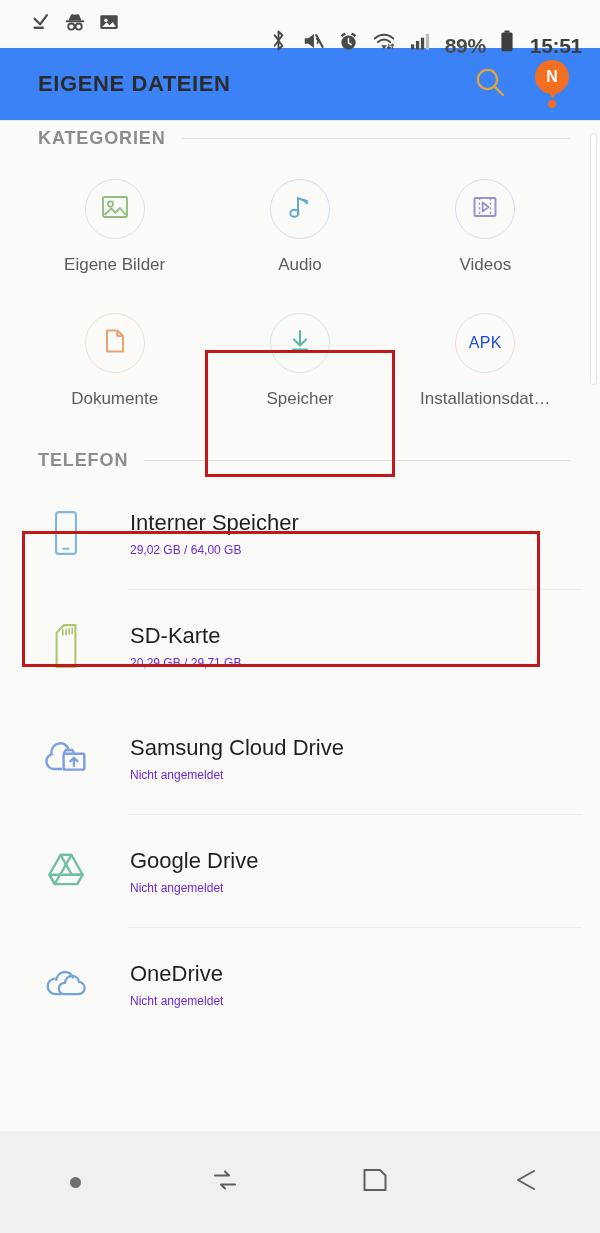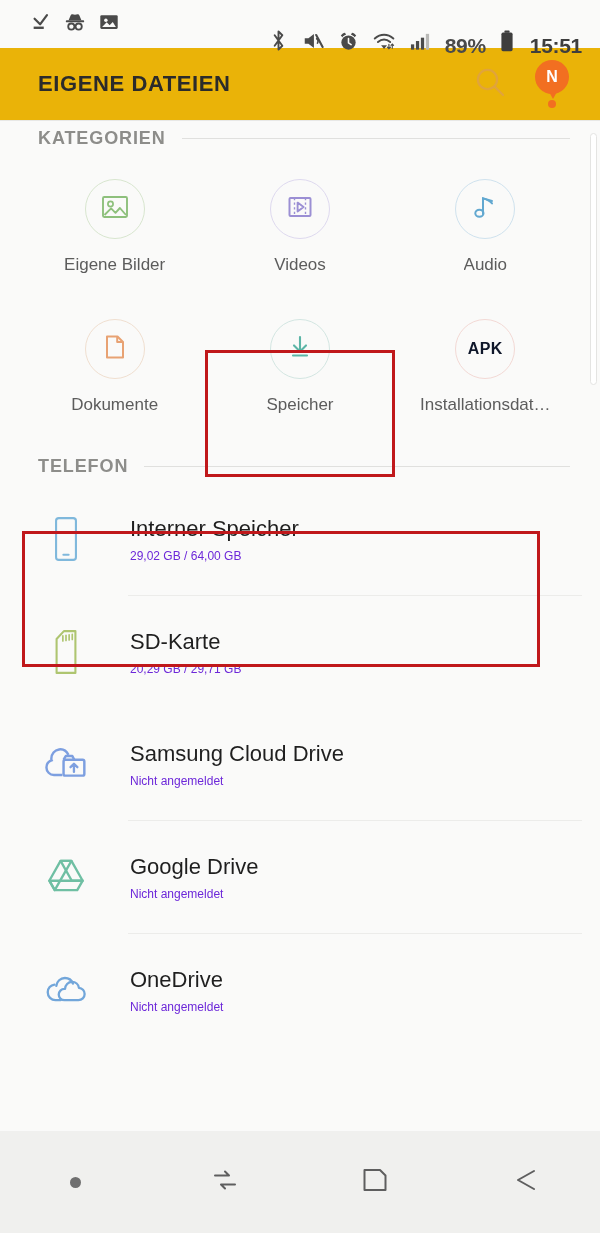--- a/index.html
+++ b/index.html
@@ -48,7 +48,7 @@
   
   .appbar {
     height: 72px;
-    background: #eab308;
+    background: #3b82f6;
     display: flex;
     align-items: center;
     padding: 0 24px 0 38px;

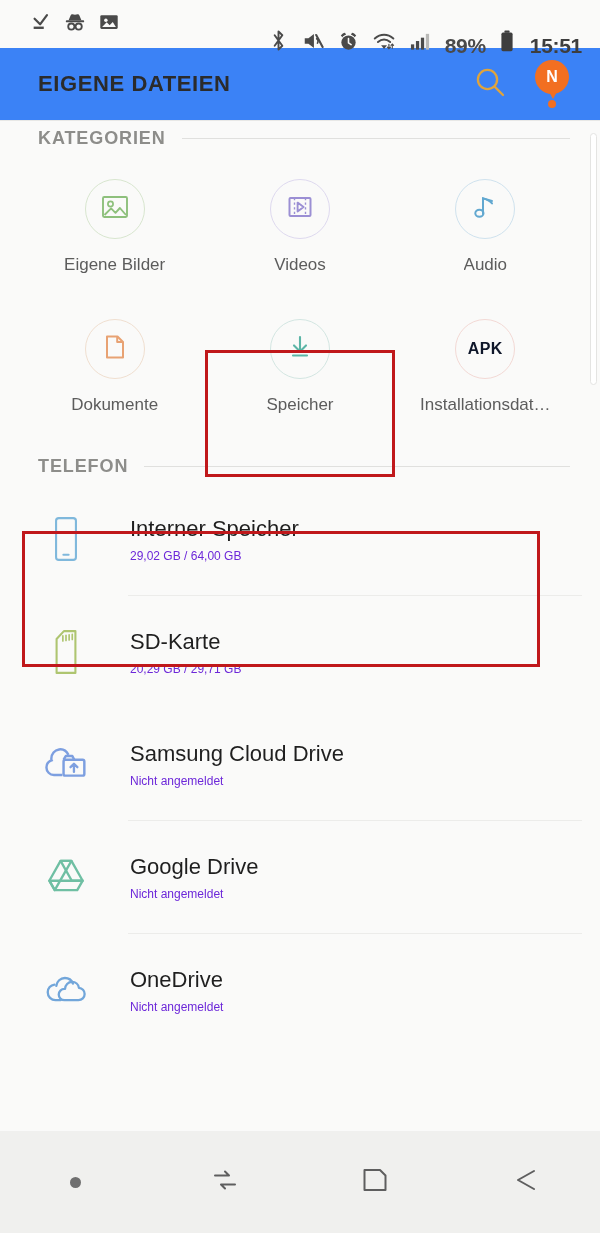--- a/index.html
+++ b/index.html
@@ -121,7 +121,7 @@
   .cat-grid {
     display: grid;
     grid-template-columns: repeat(3, 1fr);
-    row-gap: 8px;
+    row-gap: 2px;
     padding: 0 22px;
   }
   .cat-cell {

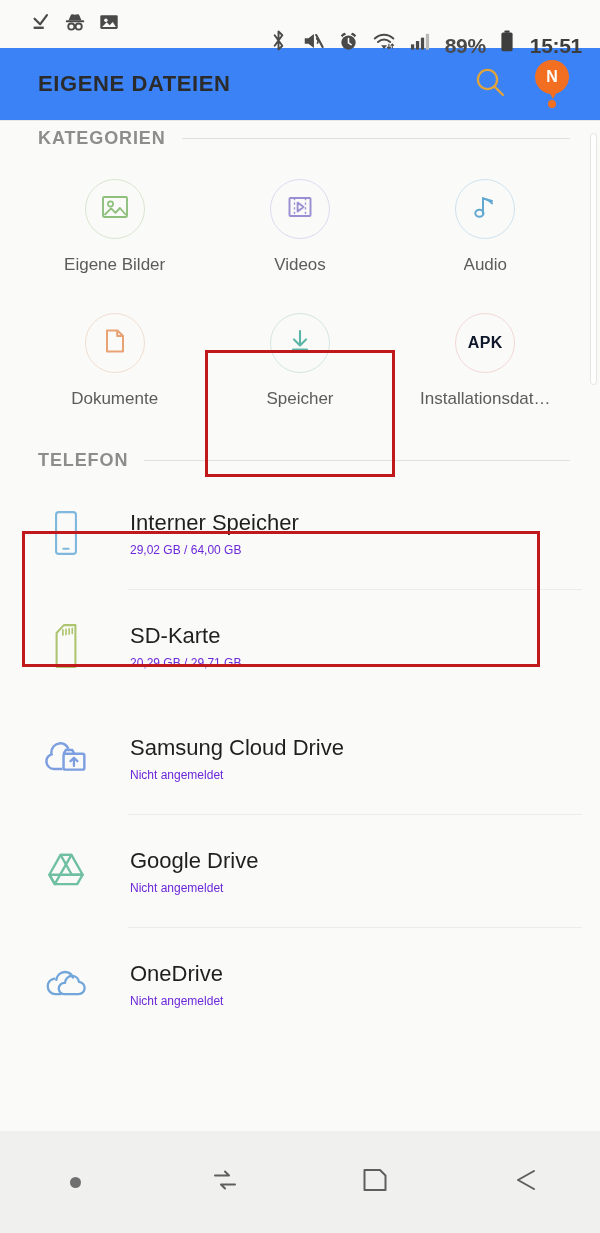--- a/index.html
+++ b/index.html
@@ -357,19 +357,6 @@
     </div>
 
     <div class="cat-cell">
-      <div class="cat-circle" style="border:1px solid #ded9ef">
-        <span>
-          <svg width="30" height="30" viewBox="0 0 30 30">
-              <rect x="4.5" y="6" width="21" height="18" rx="1" fill="none" stroke="#9b8fd4" stroke-width="2"></rect>
-              <path d="M9.5 6v18M20.5 6v18" stroke="#9b8fd4" stroke-width="1.4" stroke-dasharray="2.2 2.4"></path>
-              <path d="M12.6 10.6l6 4.4-6 4.4z" fill="none" stroke="#9b8fd4" stroke-width="1.9" stroke-linejoin="round"></path>
-            </svg>
-        </span>
-      </div>
-      <div class="cat-label">Videos</div>
-    </div>
-
-    <div class="cat-cell">
       <div class="cat-circle" style="border:1px solid #cfe2ee">
         <span>
           <svg width="30" height="30" viewBox="0 0 30 30">
@@ -384,6 +371,19 @@
     </div>
 
     <div class="cat-cell">
+      <div class="cat-circle" style="border:1px solid #ded9ef">
+        <span>
+          <svg width="30" height="30" viewBox="0 0 30 30">
+              <rect x="4.5" y="6" width="21" height="18" rx="1" fill="none" stroke="#9b8fd4" stroke-width="2"></rect>
+              <path d="M9.5 6v18M20.5 6v18" stroke="#9b8fd4" stroke-width="1.4" stroke-dasharray="2.2 2.4"></path>
+              <path d="M12.6 10.6l6 4.4-6 4.4z" fill="none" stroke="#9b8fd4" stroke-width="1.9" stroke-linejoin="round"></path>
+            </svg>
+        </span>
+      </div>
+      <div class="cat-label">Videos</div>
+    </div>
+
+    <div class="cat-cell">
       <div class="cat-circle" style="border:1px solid #f0dfd0">
         <span>
           <svg width="30" height="30" viewBox="0 0 30 30">

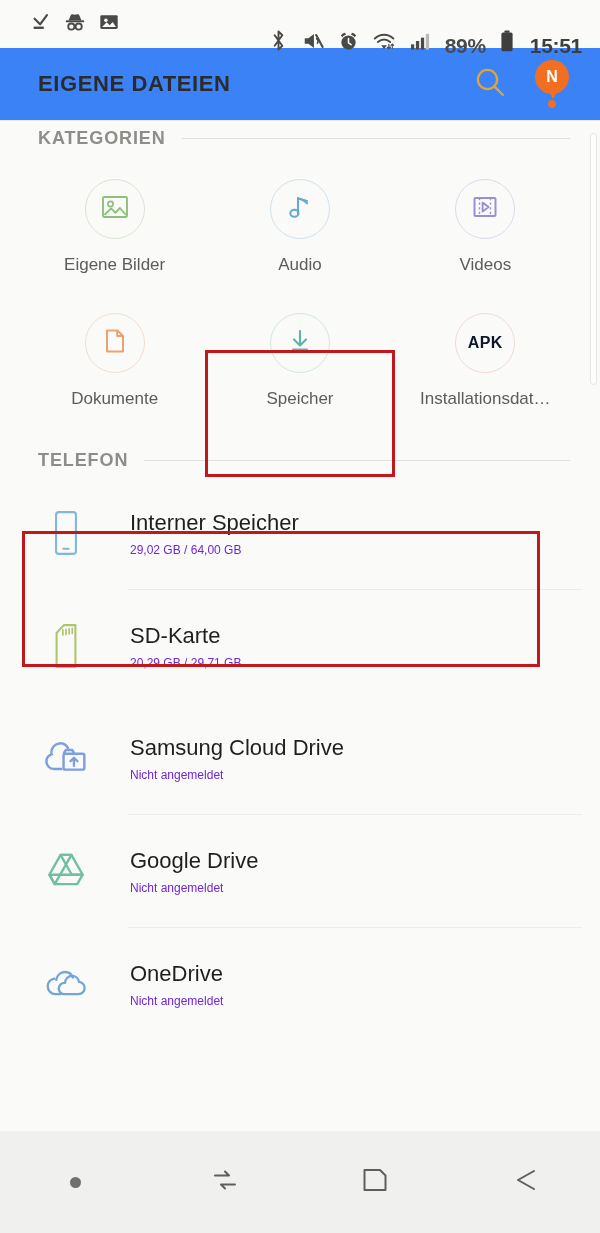--- a/index.html
+++ b/index.html
@@ -148,8 +148,8 @@
   }
   .apk-text {
     font-size: 16px;
-    font-weight: bold;
-    color: #0f172a;
+    font-weight: normal;
+    color: #1d4ed8;
     letter-spacing: 0.4px;
     text-align: center;
   }

